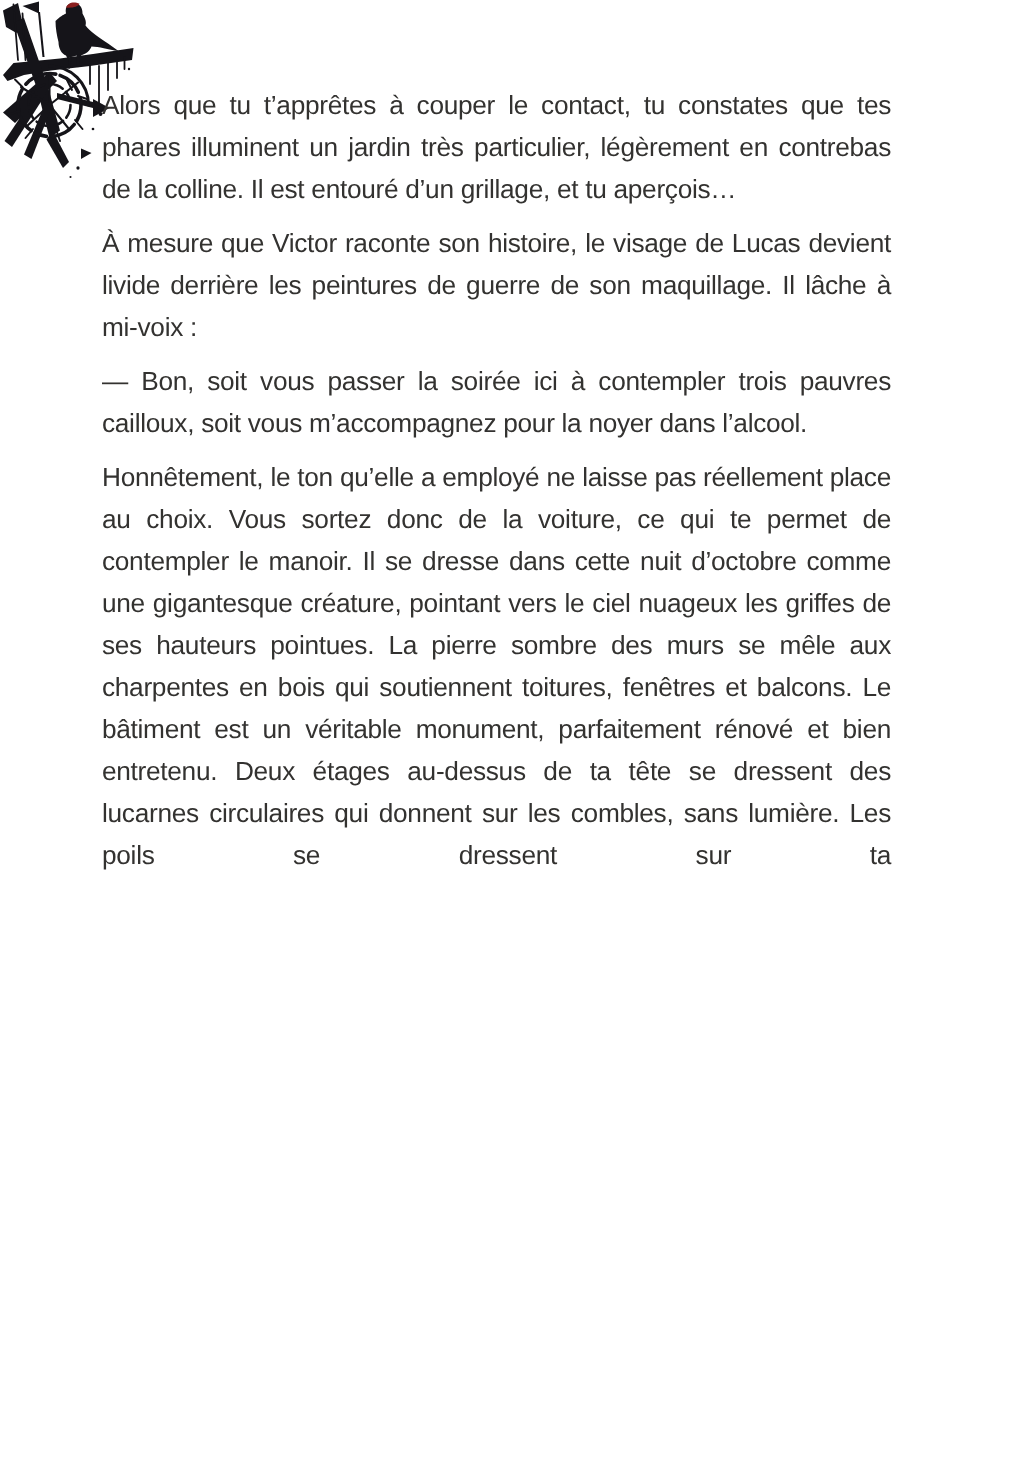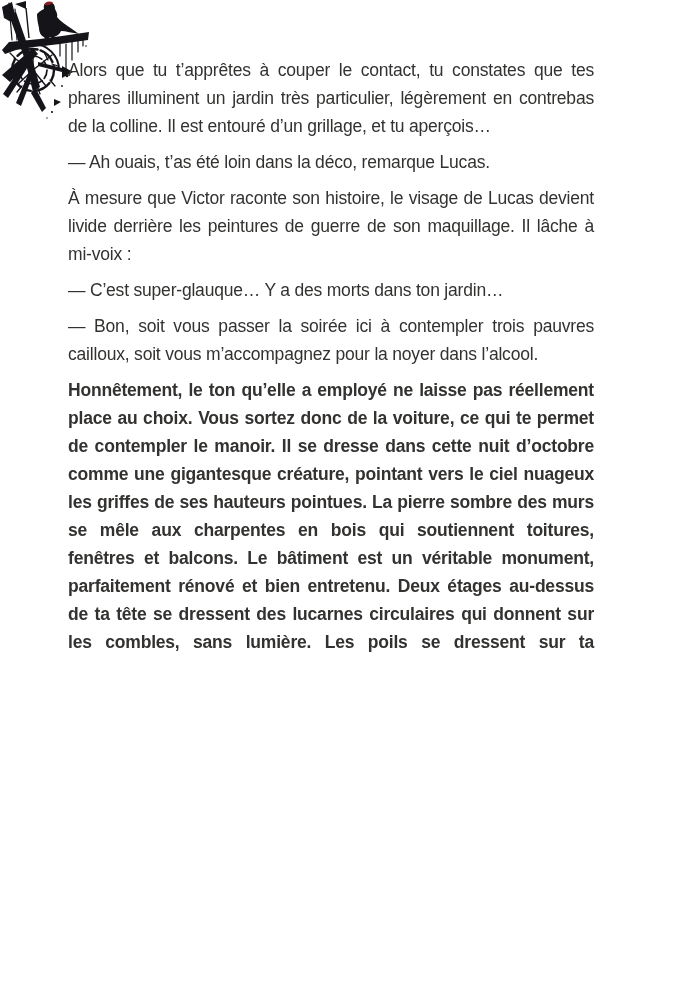--- a/index.html
+++ b/index.html
@@ -119,7 +119,6 @@
 
   <div class="text-block">
     <p>Alors que tu t’apprêtes à couper le contact, tu constates que tes phares illuminent un jardin très particulier, légèrement en contrebas de la colline. Il est entouré d’un grillage, et tu aperçois…</p>
-    <p>— Ah ouais, t’as été loin dans la déco, remarque Lucas.</p>
     <p>À mesure que Victor raconte son histoire, le visage de Lucas devient livide derrière les peintures de guerre de son maquillage. Il lâche à mi-voix :</p>
     <p>— C’est super-glauque… Y a des morts dans ton jardin…</p>
     <p>— Bon, soit vous passer la soirée ici à contempler trois pauvres cailloux, soit vous m’accompagnez pour la noyer dans l’alcool.</p>

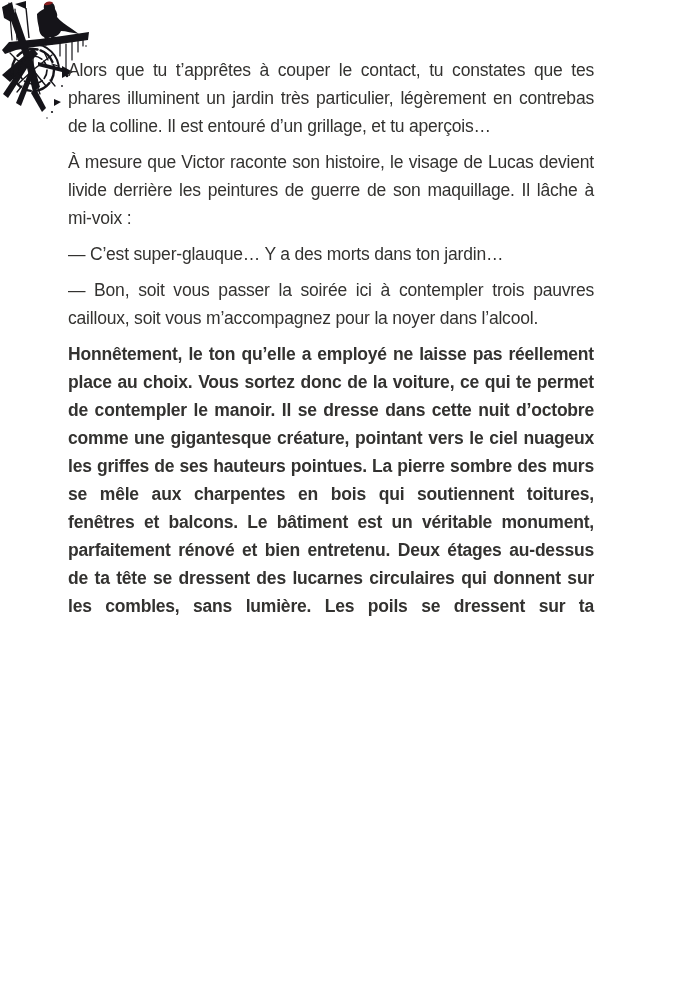--- a/index.html
+++ b/index.html
@@ -120,7 +120,6 @@
   <div class="text-block">
     <p>Alors que tu t’apprêtes à couper le contact, tu constates que tes phares illuminent un jardin très particulier, légèrement en contrebas de la colline. Il est entouré d’un grillage, et tu aperçois…</p>
     <p>À mesure que Victor raconte son histoire, le visage de Lucas devient livide derrière les peintures de guerre de son maquillage. Il lâche à mi-voix :</p>
-    <p>— C’est super-glauque… Y a des morts dans ton jardin…</p>
     <p>— Bon, soit vous passer la soirée ici à contempler trois pauvres cailloux, soit vous m’accompagnez pour la noyer dans l’alcool.</p>
     <p class="p-cutoff">Honnêtement, le ton qu’elle a employé ne laisse pas réellement place au choix. Vous sortez donc de la voiture, ce qui te permet de contempler le manoir. Il se dresse dans cette nuit d’octobre comme une gigantesque créature, pointant vers le ciel nuageux les griffes de ses hauteurs pointues. La pierre sombre des murs se mêle aux charpentes en bois qui soutiennent toitures, fenêtres et balcons. Le bâtiment est un véritable monument, parfaitement rénové et bien entretenu. Deux étages au-dessus de ta tête se dressent des lucarnes circulaires qui donnent sur les combles, sans lumière. Les poils se dressent sur ta</p>
   </div>

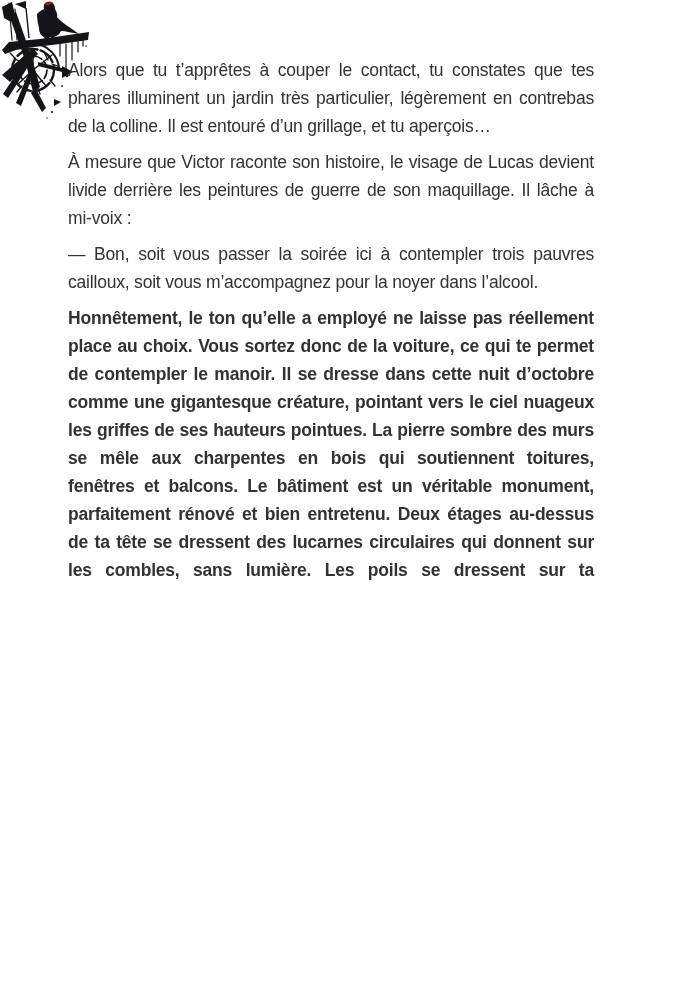--- a/index.html
+++ b/index.html
@@ -44,7 +44,6 @@
   .text-block p.p-cutoff {
     text-align-last: justify;
     margin-bottom: 0;
-    font-weight: bold;
   }
 </style>
 </head>

